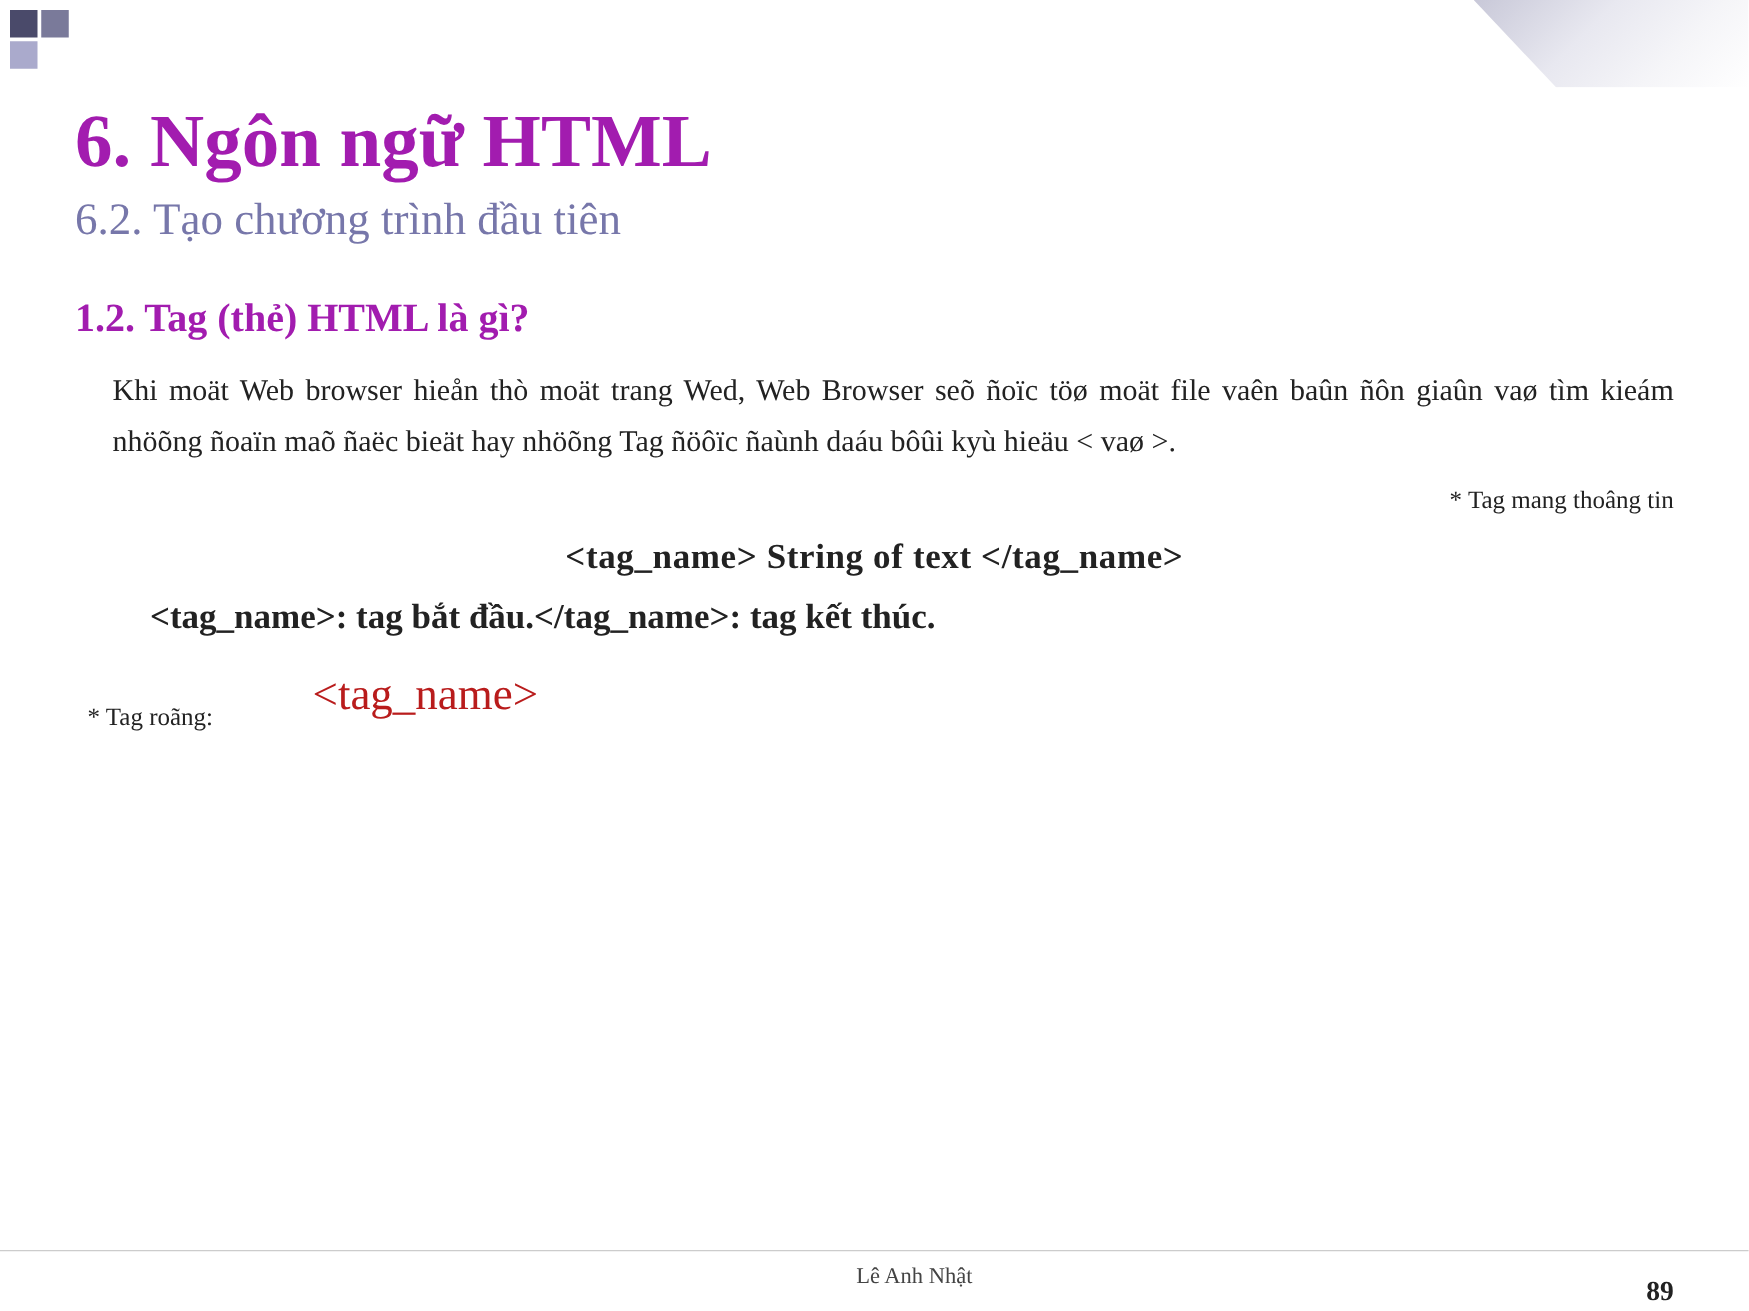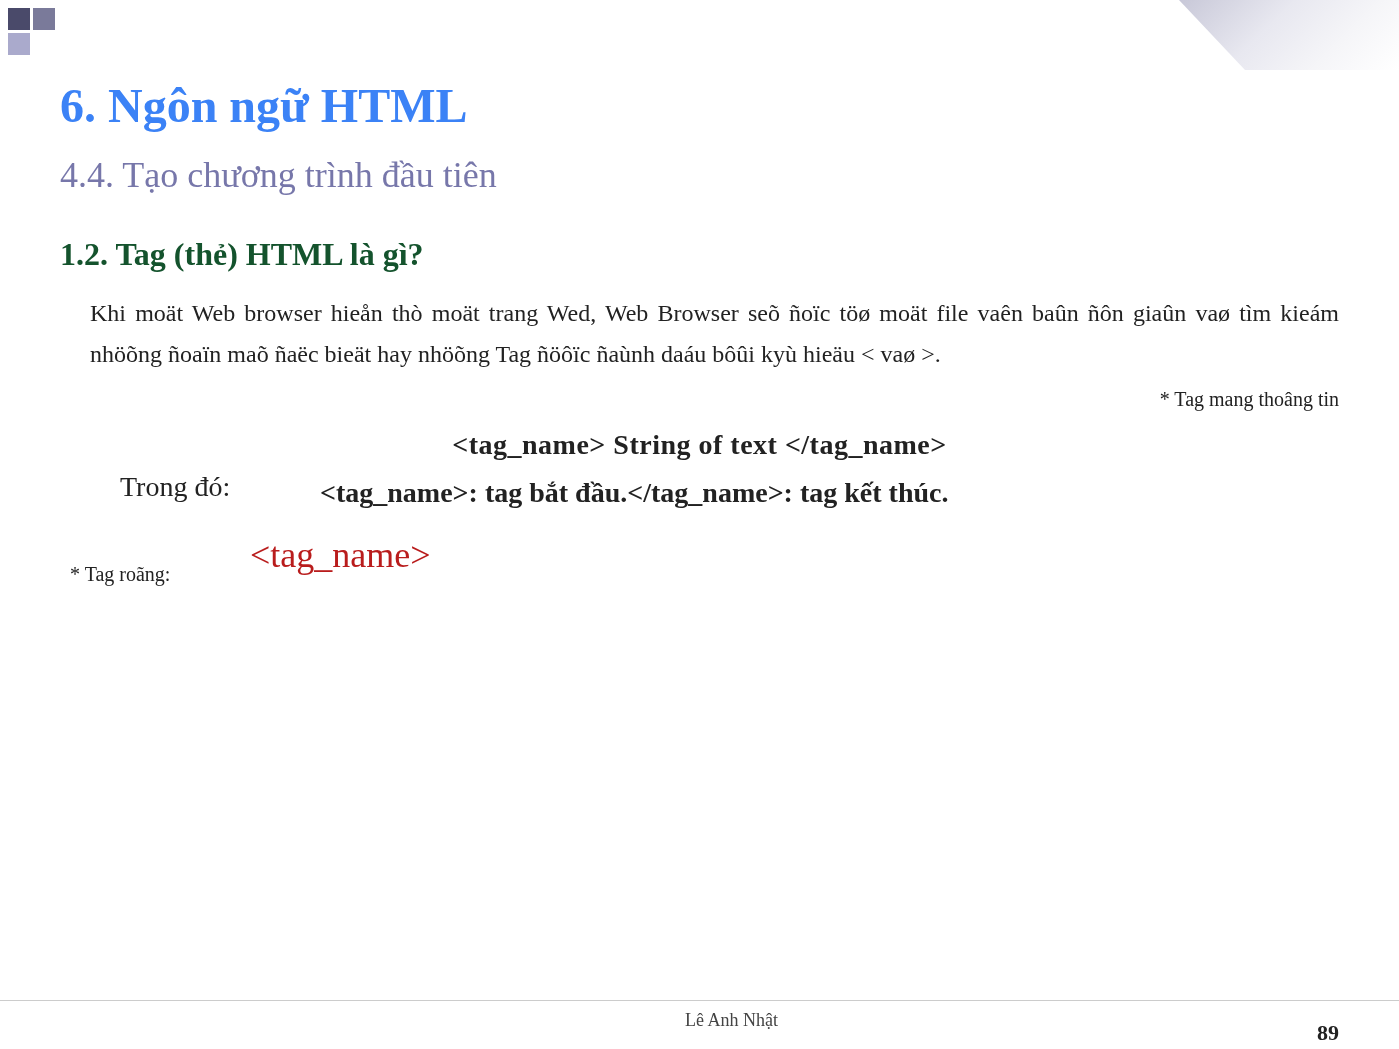--- a/index.html
+++ b/index.html
@@ -56,11 +56,11 @@
     }
 
     .main-title {
-      font-size: 48px;
-      font-weight: bold;
-      color: #3b82f6;
+      font-size: 60px;
+      font-weight: bold;
+      color: #a21caf;
       line-height: 1.1;
-      margin-bottom: 21px;
+      margin-bottom: 8px;
     }
 
     .subtitle {

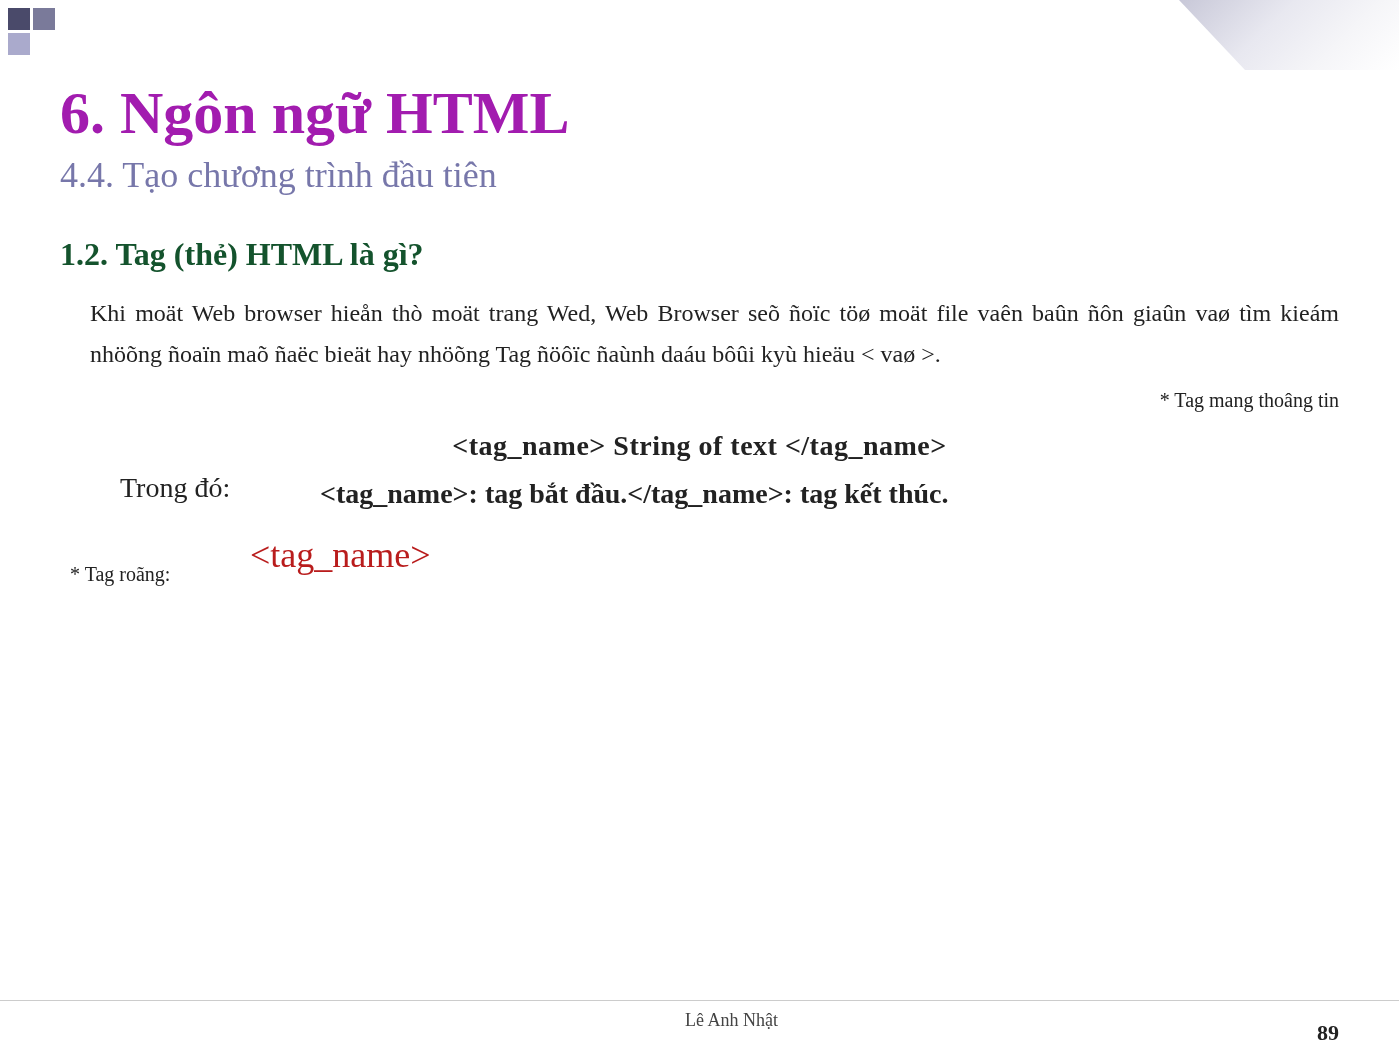--- a/index.html
+++ b/index.html
@@ -211,7 +211,7 @@
 
   <div class="main-title">6. Ngôn ngữ HTML</div>
 
-  <div class="subtitle">4.4. Tạo chương trình đầu tiên</div>
+  <div class="subtitle">6.2. Tạo chương trình đầu tiên</div>
 
   <div class="section-heading">1.2. Tag (thẻ) HTML là gì?</div>
 

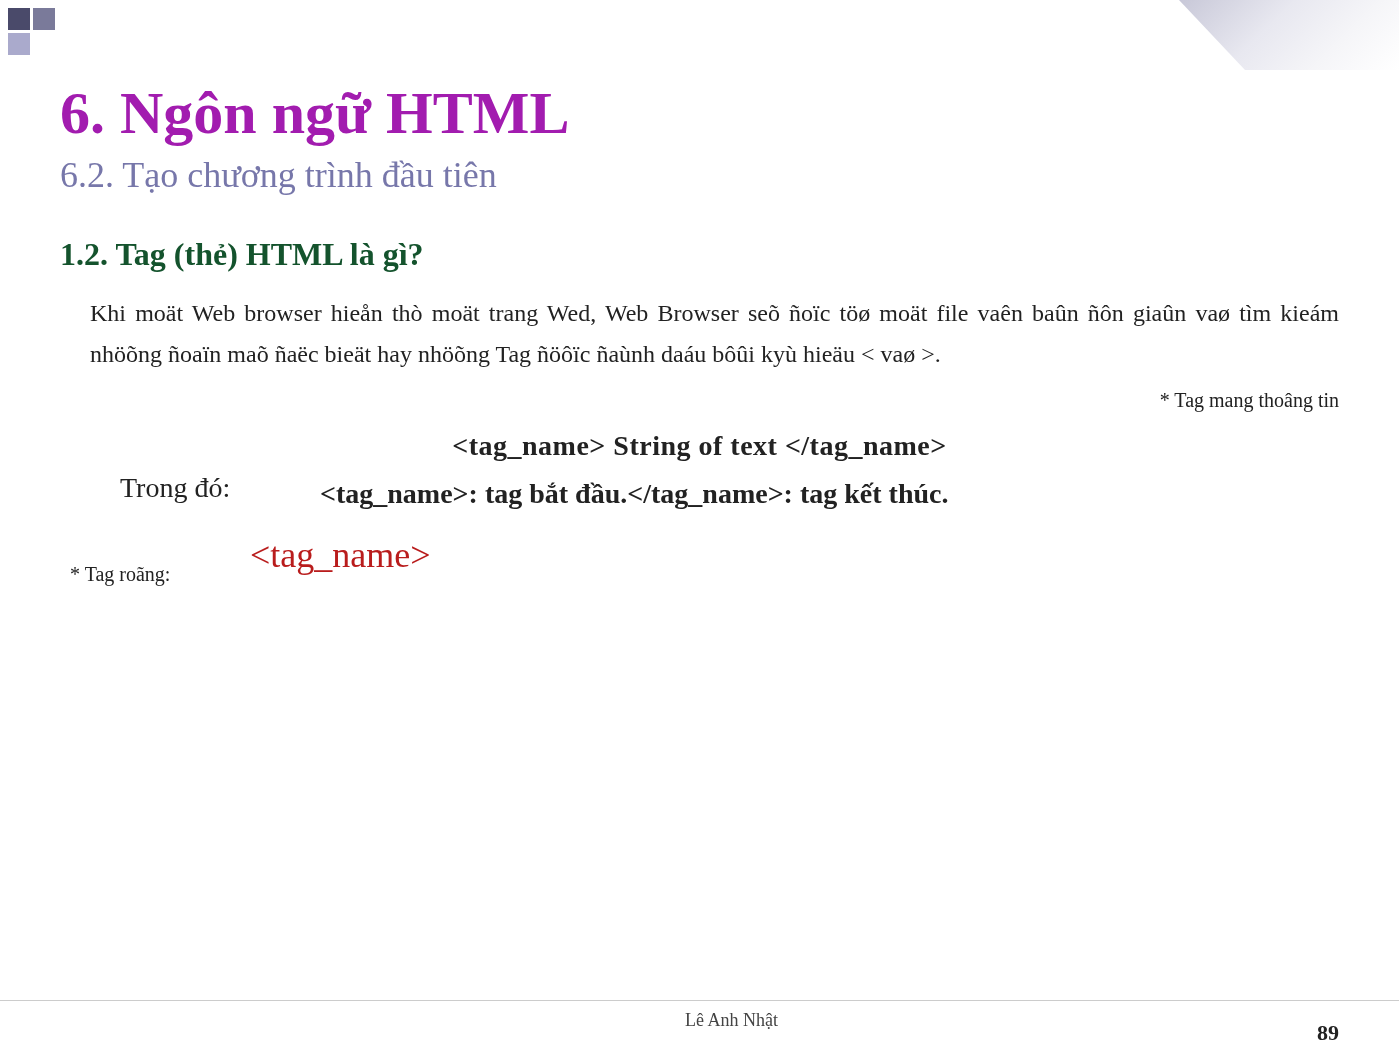--- a/index.html
+++ b/index.html
@@ -73,7 +73,7 @@
     .section-heading {
       font-size: 32px;
       font-weight: bold;
-      color: #14532d;
+      color: #a21caf;
       margin-bottom: 20px;
     }
 

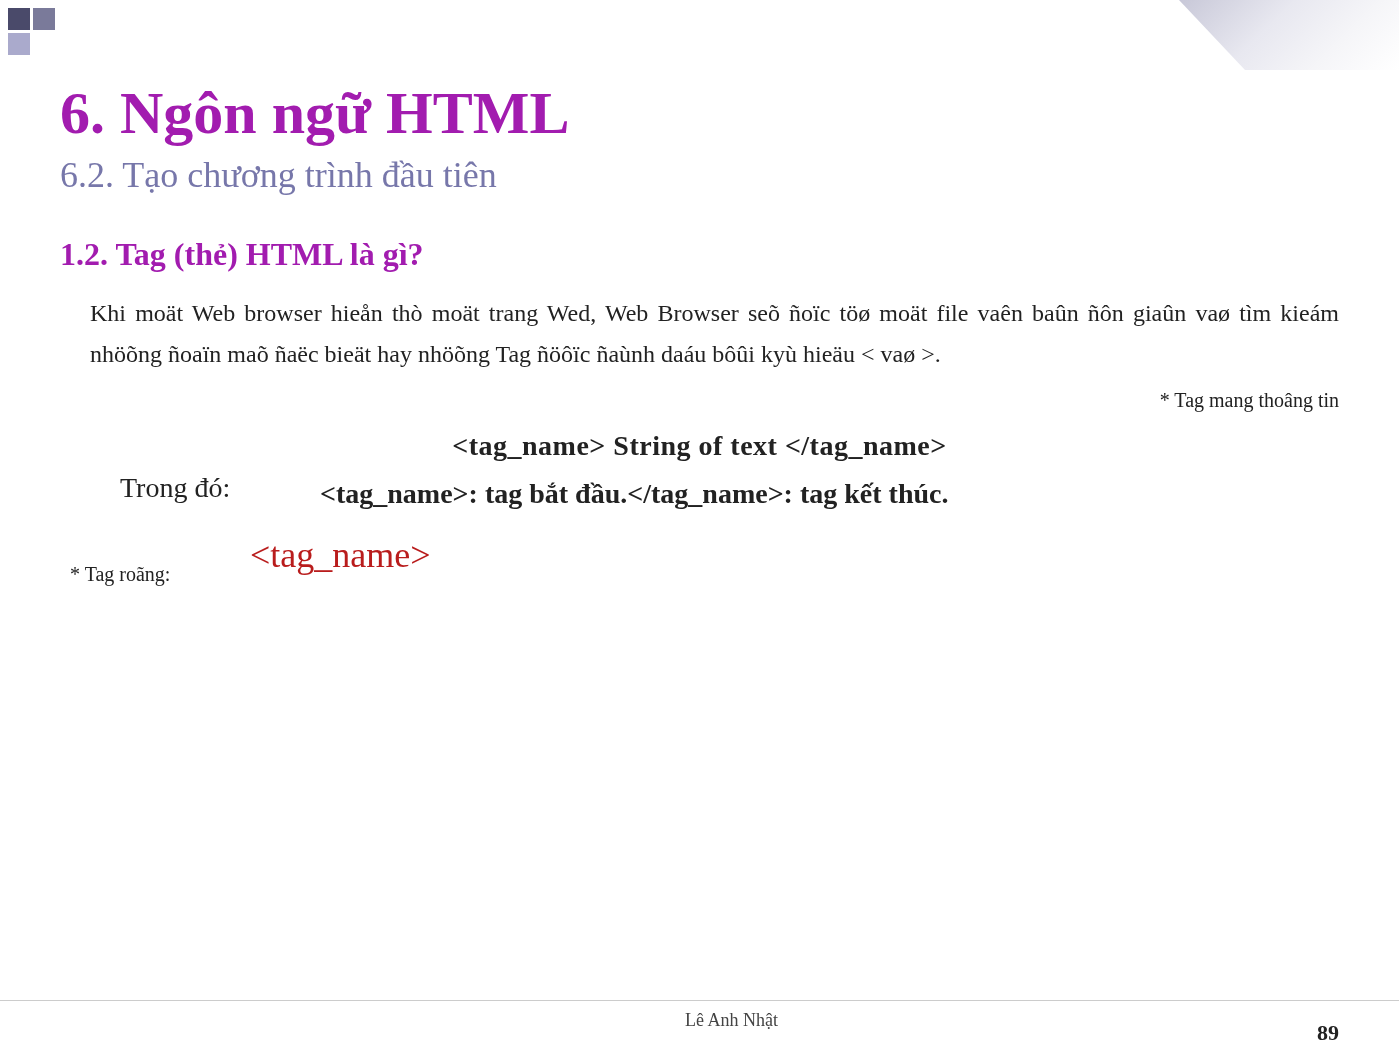--- a/index.html
+++ b/index.html
@@ -225,7 +225,6 @@
 
   <div class="detail-table">
     <div class="detail-row">
-      <span class="detail-label">Trong đó:</span>
       <div class="detail-values">
         <span class="detail-value">&lt;tag_name&gt;: tag bắt đầu.</span>
         <span class="detail-value">&lt;/tag_name&gt;: tag kết thúc.</span>

